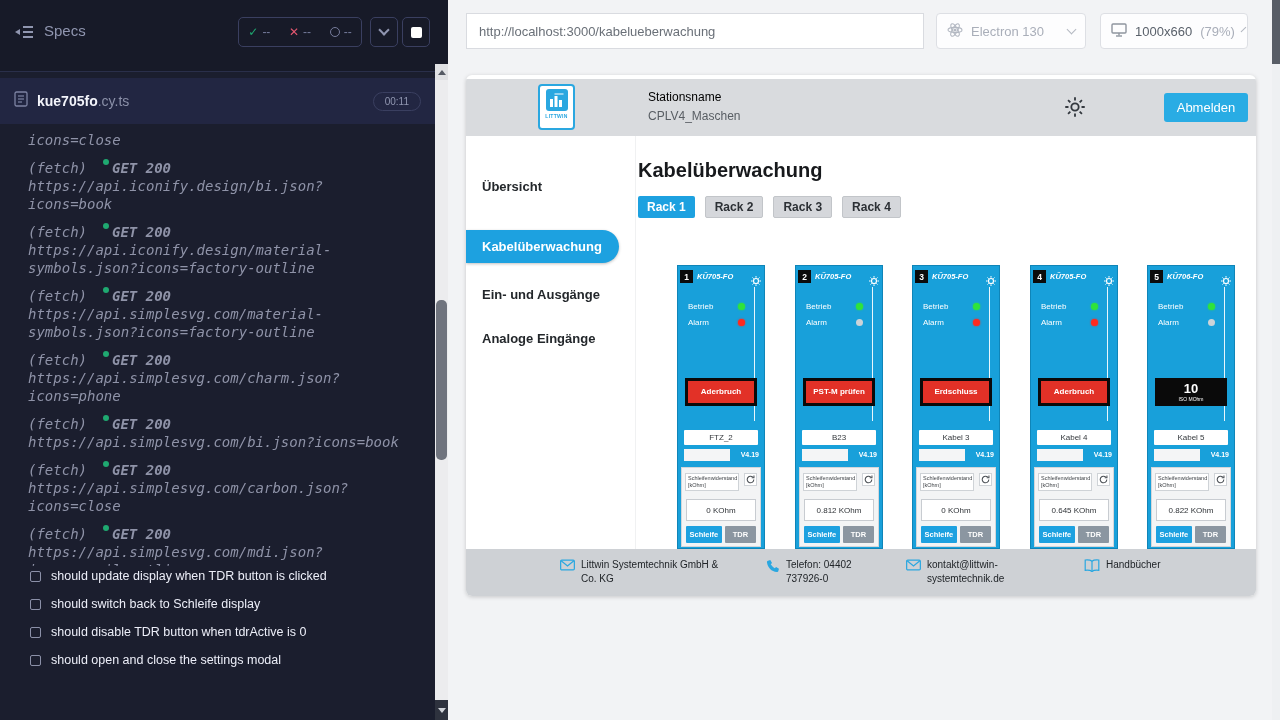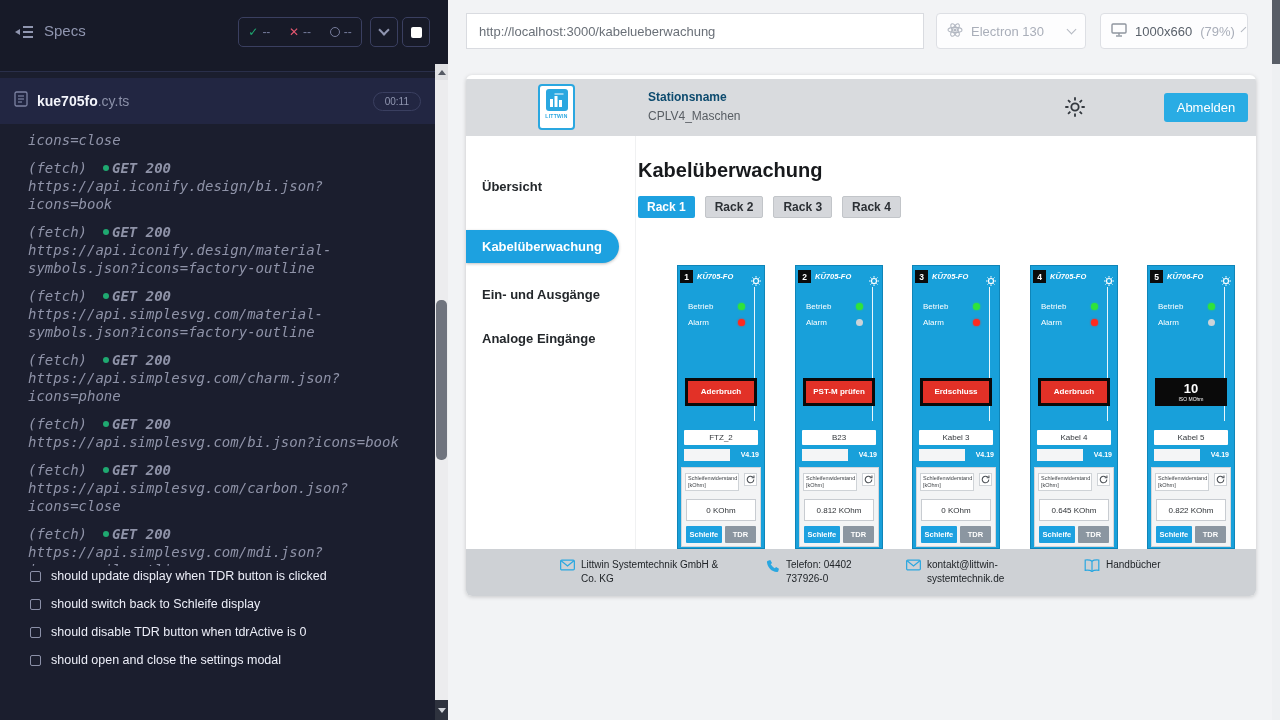--- a/index.html
+++ b/index.html
@@ -64,7 +64,7 @@
   .logo { position:absolute; left:72px; top:5px; width:37px; height:46px; background:#fff; border:2px solid #2aa7e0; border-radius:4px; display:flex; flex-direction:column; align-items:center; padding-top:3px; }
   .logo-sq { width:22px; height:22px; background:#2aa7e0; border-radius:3px; display:flex; align-items:center; justify-content:center; }
   .logo-text { font-size:5px; font-weight:bold; color:#2aa7e0; margin-top:2px; letter-spacing:.3px; }
-  .station-label { position:absolute; left:182px; top:11px; font-size:12px; font-weight:bold; color:#0c4a6e; }
+  .station-label { position:absolute; left:182px; top:11px; font-size:12px; font-weight:normal; color:#000000; }
   .station-name { position:absolute; left:182px; top:30px; font-size:12px; color:#585d63; }
   .header-gear { position:absolute; left:596px; top:15px; width:26px; height:26px; cursor:pointer; }
   .logout-btn { position:absolute; right:8px; top:14px; width:84px; height:29px; background:#29ace4; color:#fff; font-size:13px; border-radius:3px; display:flex; align-items:center; justify-content:center; cursor:pointer; }

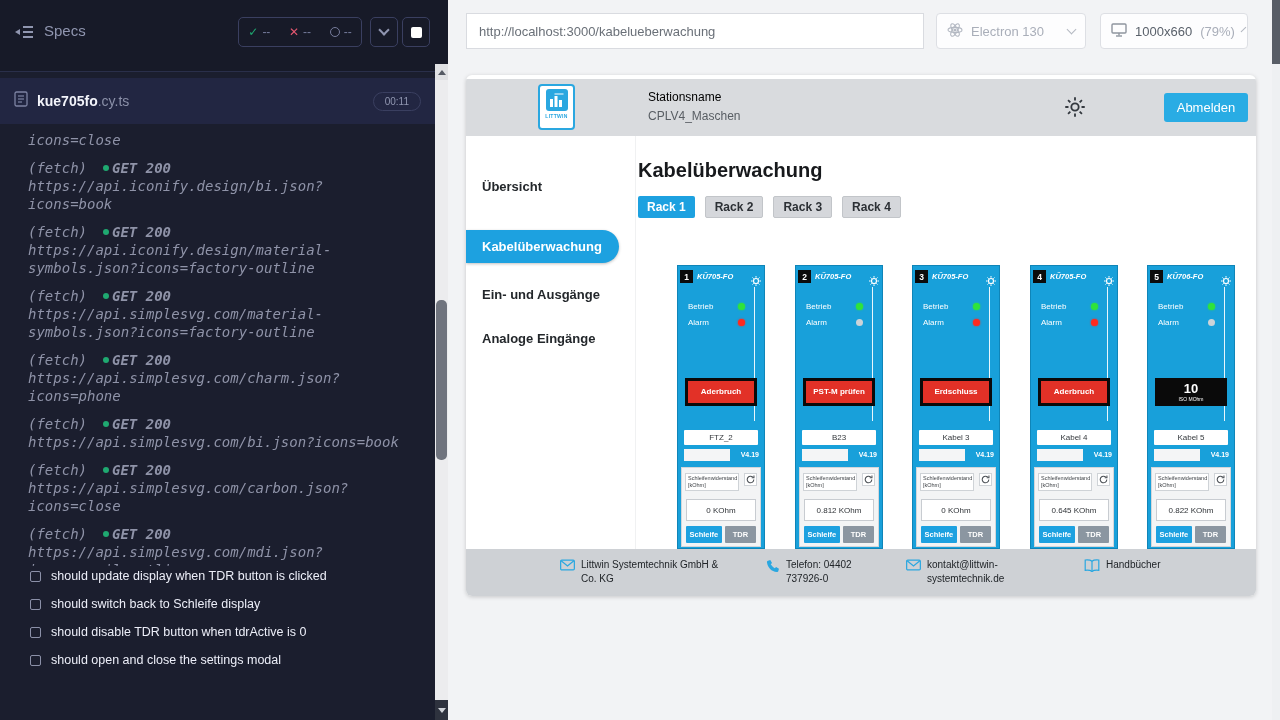--- a/index.html
+++ b/index.html
@@ -30,7 +30,7 @@
   .log { position:absolute; top:124px; left:0; right:13px; height:442px; padding:7px 0 0 28px; font-family:"DejaVu Sans Mono", monospace; font-style:italic; font-size:14px; line-height:18px; color:#8f93a8; overflow:hidden; }
   .log-entry { margin-bottom:10px; }
   .log-partial { margin-bottom:10px; }
-  .log-head { display:flex; align-items:center; }
+  .log-head { display:flex; }
   .log-dot { width:6px; height:6px; border-radius:50%; background:#1fa971; display:inline-block; margin:0 3px 0 16px; }
   .log-status { font-weight:bold; }
   .log-url { max-width:372px; overflow-wrap:anywhere; }

